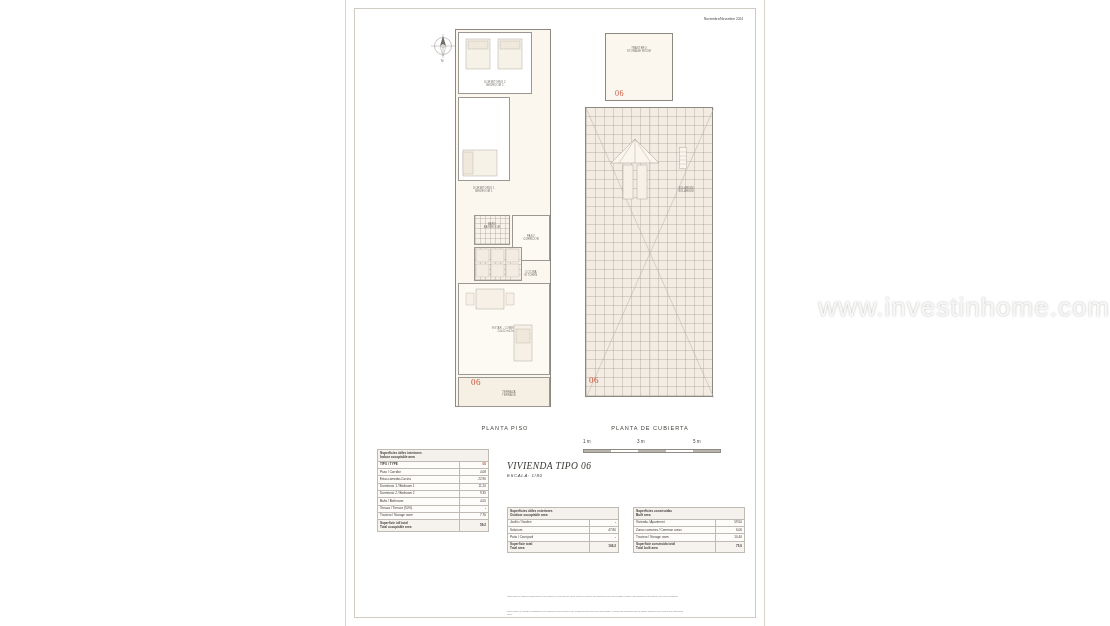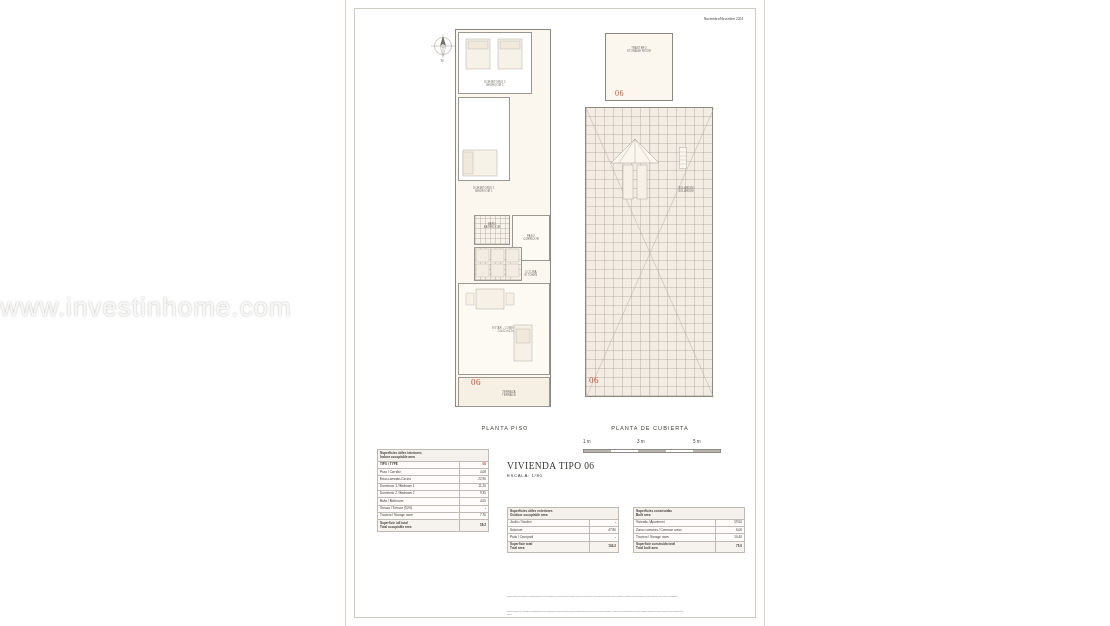--- a/index.html
+++ b/index.html
@@ -253,7 +253,7 @@
     left: 0;
     top: 292px;
     width: 1110px;
-    text-align: left;
+    text-align: right;
     font-size: 26px;
     font-family: "Liberation Sans", sans-serif;
     color: rgba(255,255,255,.85);

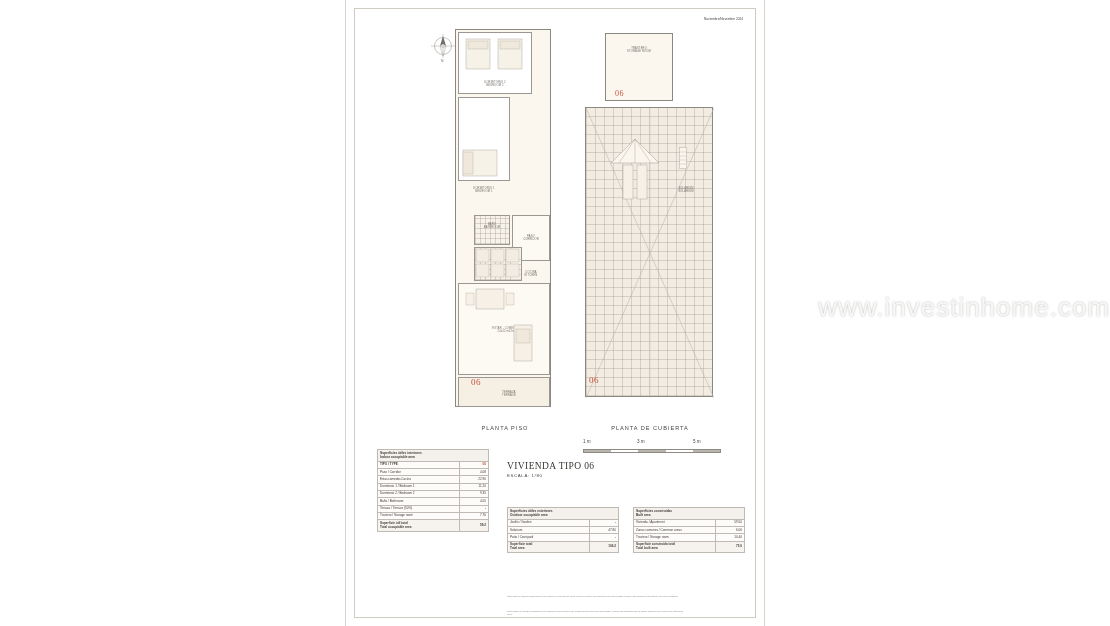--- a/index.html
+++ b/index.html
@@ -216,6 +216,7 @@
     left: 152px;
     top: 452px;
     width: 140px;
+    font-style: italic;
   }
   .title-main {
     font-size: 9.5px;

